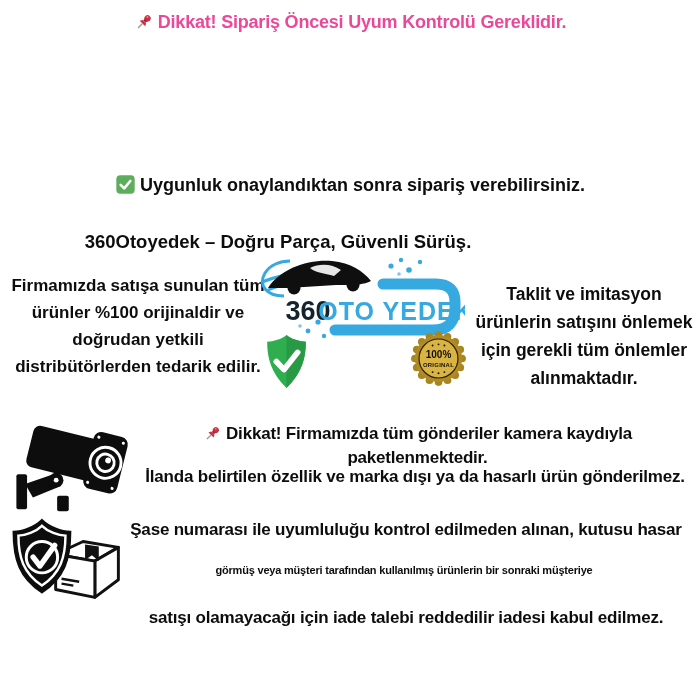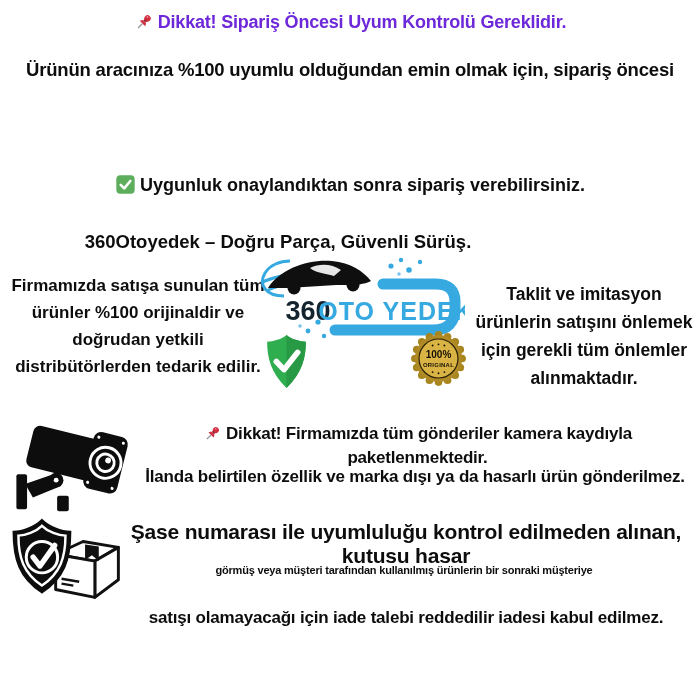--- a/index.html
+++ b/index.html
@@ -9,7 +9,7 @@
   }
   .abs{position:absolute;}
   .center{text-align:center;}
-  .orange{color:#6d28d9;}
+  .orange{color:#ec4899;}
   .headline{top:12px;left:0;width:700px;font-size:18px;letter-spacing:-0.2px;}
   .p1{top:59px;left:0;width:700px;font-size:18.5px;letter-spacing:-0.2px;}
   .p2{top:104px;left:0;width:700px;font-size:18.5px;line-height:33px;letter-spacing:-0.2px;}

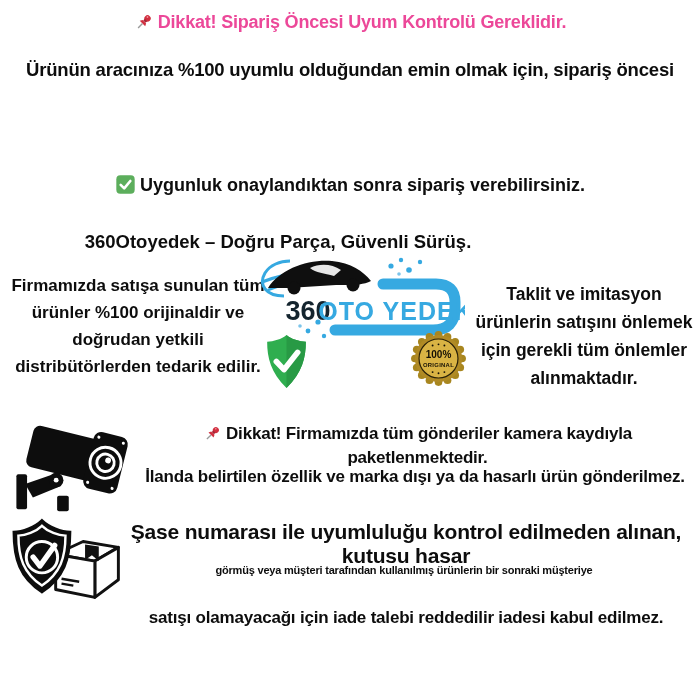--- a/index.html
+++ b/index.html
@@ -48,7 +48,6 @@
     </span><span>Dikkat! Sipariş Öncesi Uyum Kontrolü Gereklidir.</span>
   </div>
 
-  <div class="abs p1 center">Ürünün aracınıza %100 uyumlu olduğundan emin olmak için, sipariş öncesi</div>
 
 
   <div class="abs checkline center">

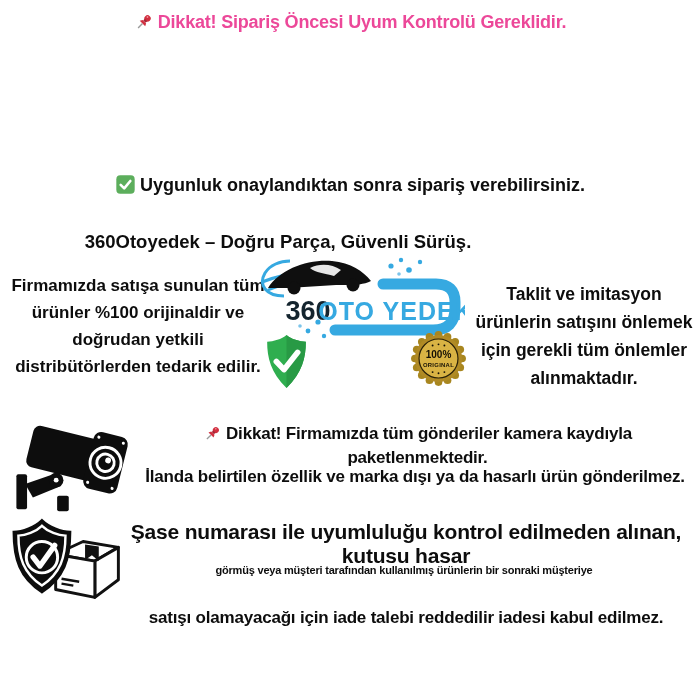--- a/index.html
+++ b/index.html
@@ -24,7 +24,7 @@
   .camline1{top:424px;left:135px;width:565px;font-size:17px;letter-spacing:-0.2px;}
   .camline2{top:467px;left:130px;width:570px;font-size:17px;letter-spacing:-0.2px;}
   .ret-icon-wrap{left:4px;top:517px;width:119px;height:98px;}
-  .retline1{top:520px;left:112px;width:588px;font-size:21px;letter-spacing:-0.2px;}
+  .retline1{top:520px;left:112px;width:588px;font-size:17px;letter-spacing:-0.2px;}
   .retline2{top:564px;left:108px;width:592px;font-size:11px;letter-spacing:-0.2px;}
   .retline3{top:608px;left:112px;width:588px;font-size:17px;letter-spacing:-0.2px;}
   .inline-icon{display:inline-block;vertical-align:-4px;margin-right:4px;}

